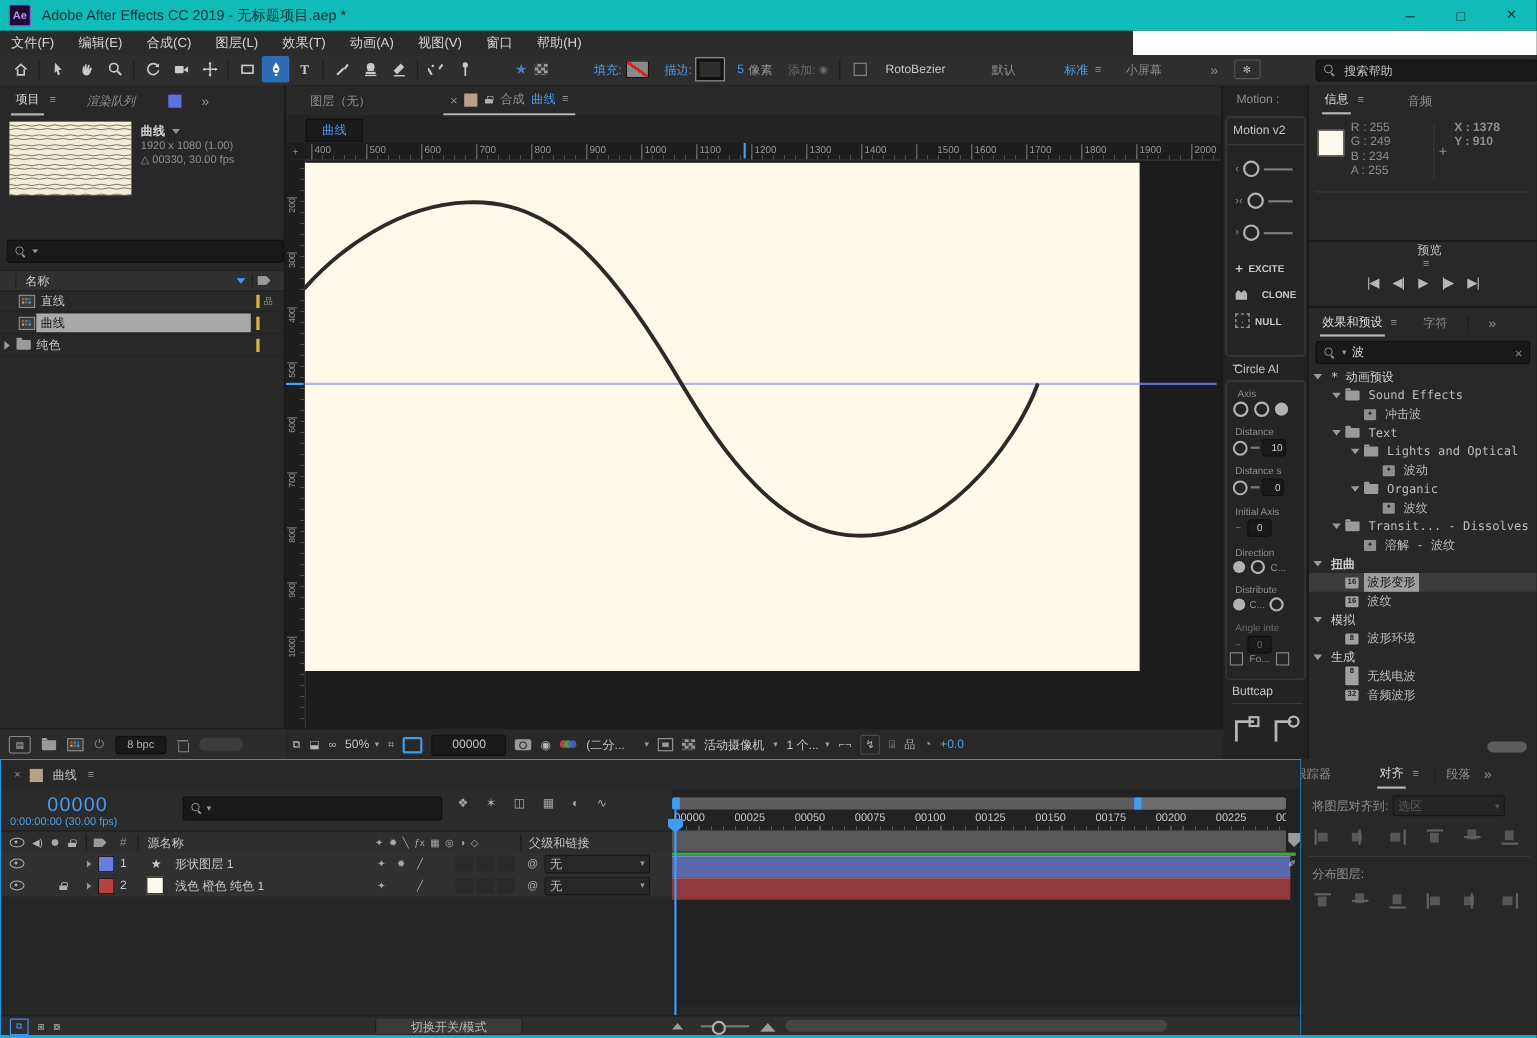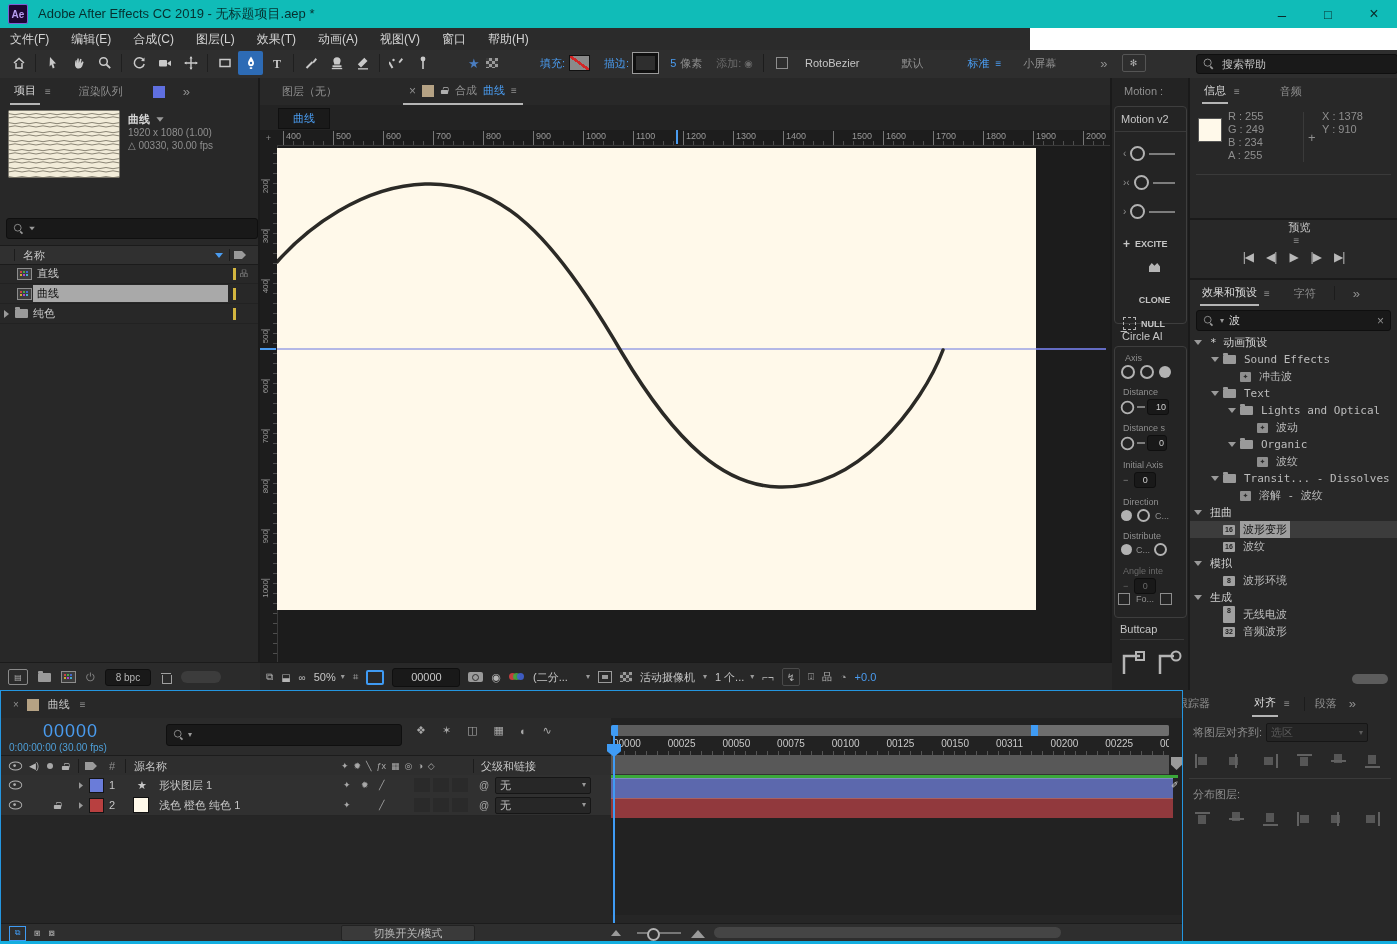--- a/index.html
+++ b/index.html
@@ -214,7 +214,7 @@
   <div class="r" style="height:27px;">
     <span class="f11 tabu" style="margin-left:10px;padding:5px 4px;">项目</span>
     <span class="dim" style="margin-left:5px;font-size:10px;">≡</span>
-    <span class="f11 dim" style="margin-left:28px;">渲染队列</span>
+    <span class="f11 dim" style="margin-left:28px;font-style:italic;">渲染队列</span>
     <span style="margin-left:30px;width:12px;height:12px;background:#5f6fe0;"></span>
     <span class="dim" style="margin-left:18px;font-size:13px;">»</span>
   </div>

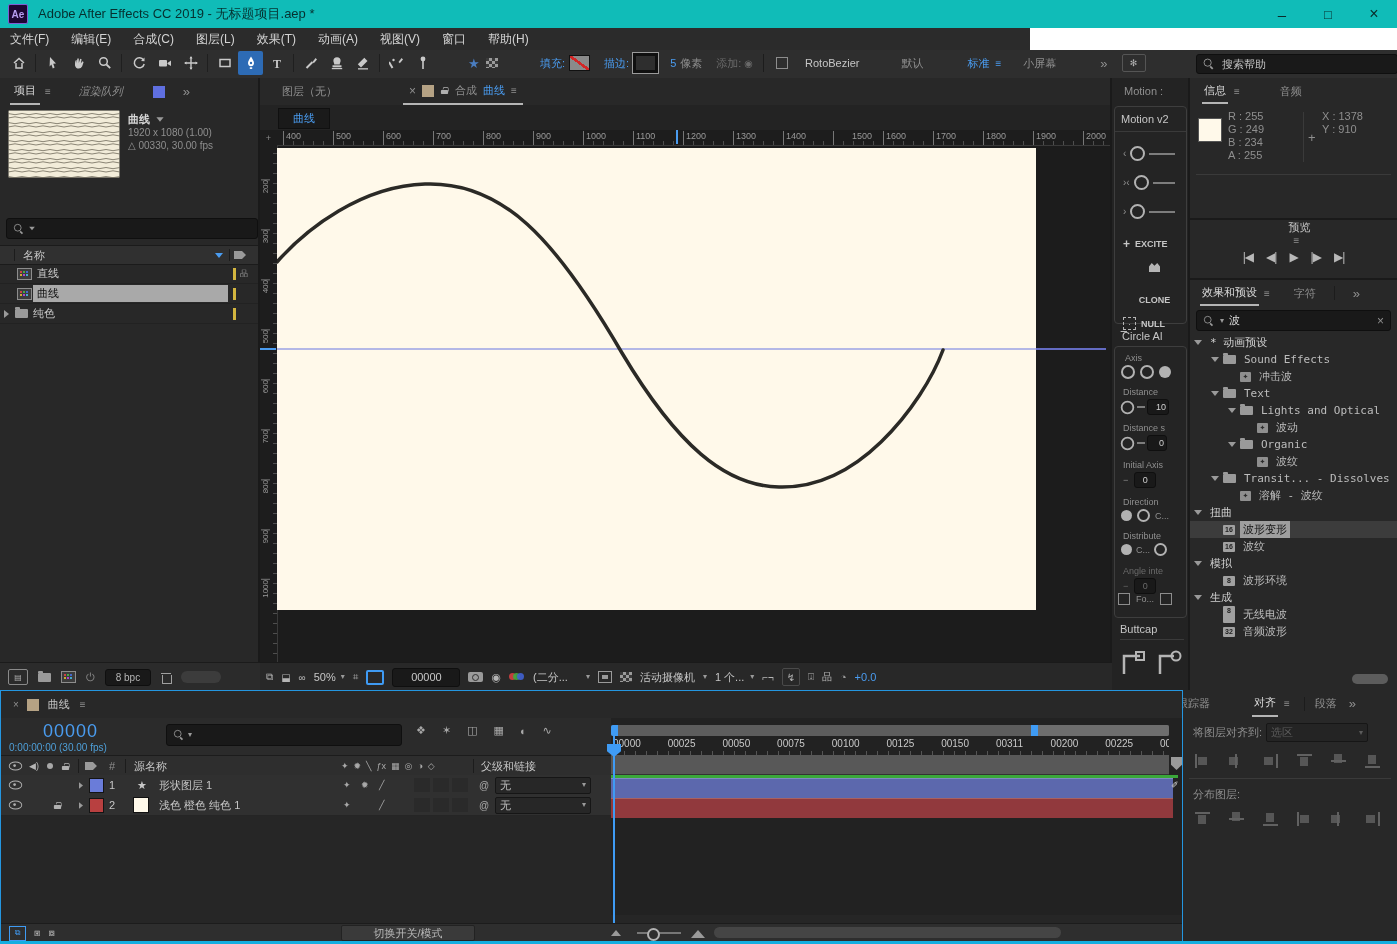--- a/index.html
+++ b/index.html
@@ -496,7 +496,7 @@
   </div>
   <div class="vsep a" style="left:113px;top:34px;height:50px;background:#3a3a3a;"></div>
   <div class="a dim" style="left:118px;top:52px;font-size:13px;">+</div>
-  <div class="a f11 dim" style="left:132px;top:32px;line-height:13px;">
+  <div class="a f11 dim" style="left:132px;top:32px;line-height:13px;font-weight:bold;">
     <div>X : 1378</div>
     <div>Y : 910</div>
   </div>

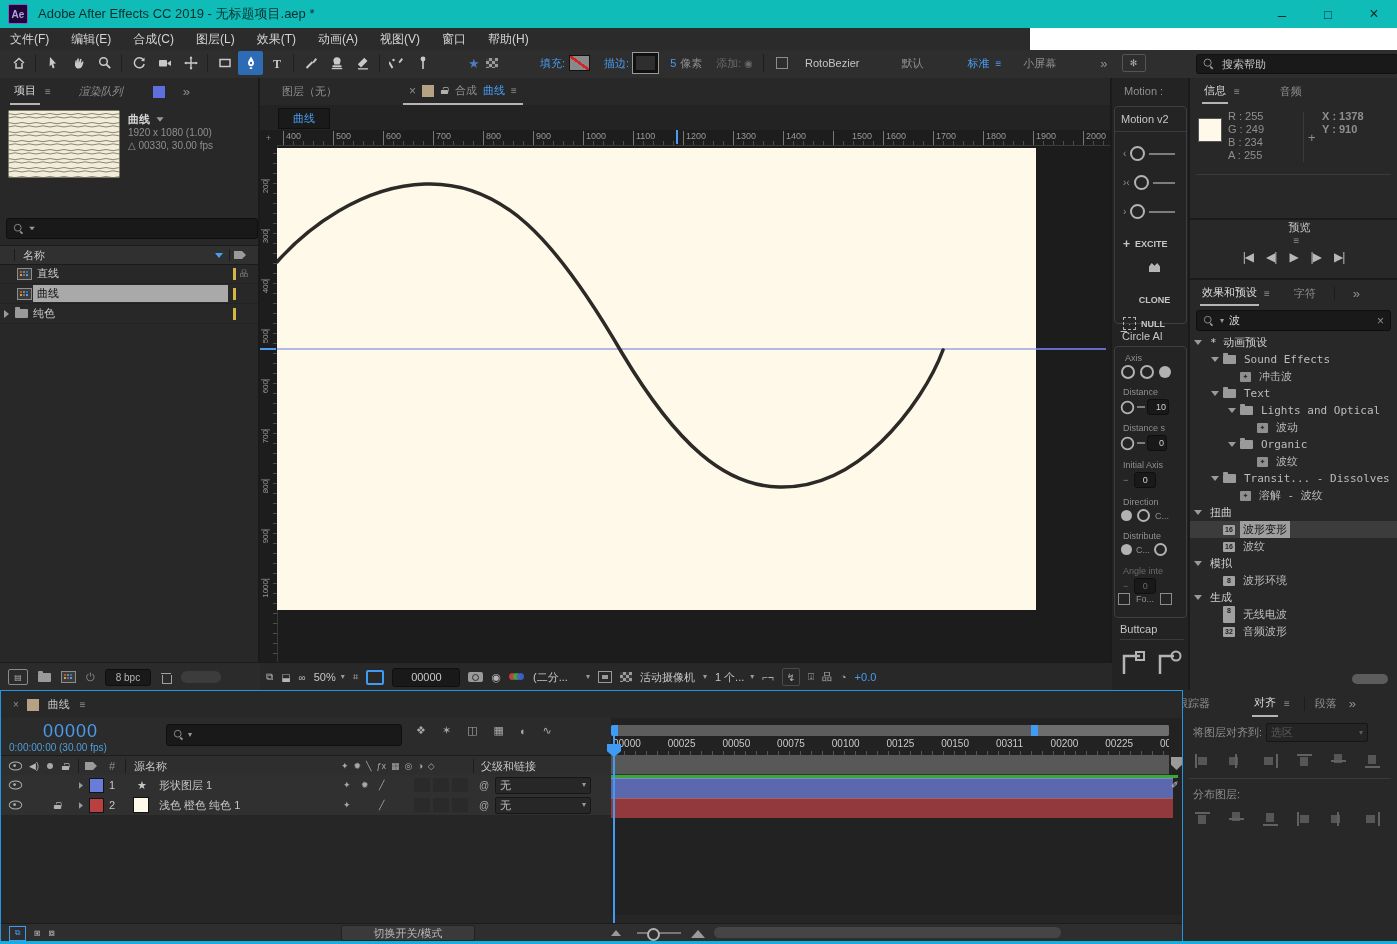--- a/index.html
+++ b/index.html
@@ -412,7 +412,7 @@
         <span class="txt" style="font-weight:bold;">+</span>
         <span class="f9 txt" style="font-weight:bold;">EXCITE</span>
       </div>
-    <div class="r" style="margin:12px 0 0 8px;gap:23px;flex-direction:column;">
+    <div class="r" style="margin:12px 0 0 8px;gap:13px;">
         <span style="width:11px;height:9px;background:#b5b5b5;clip-path:polygon(25% 0,50% 30%,75% 0,100% 40%,100% 100%,0 100%,0 40%);"></span>
         <span class="f9 txt" style="font-weight:bold;">CLONE</span>
       </div>

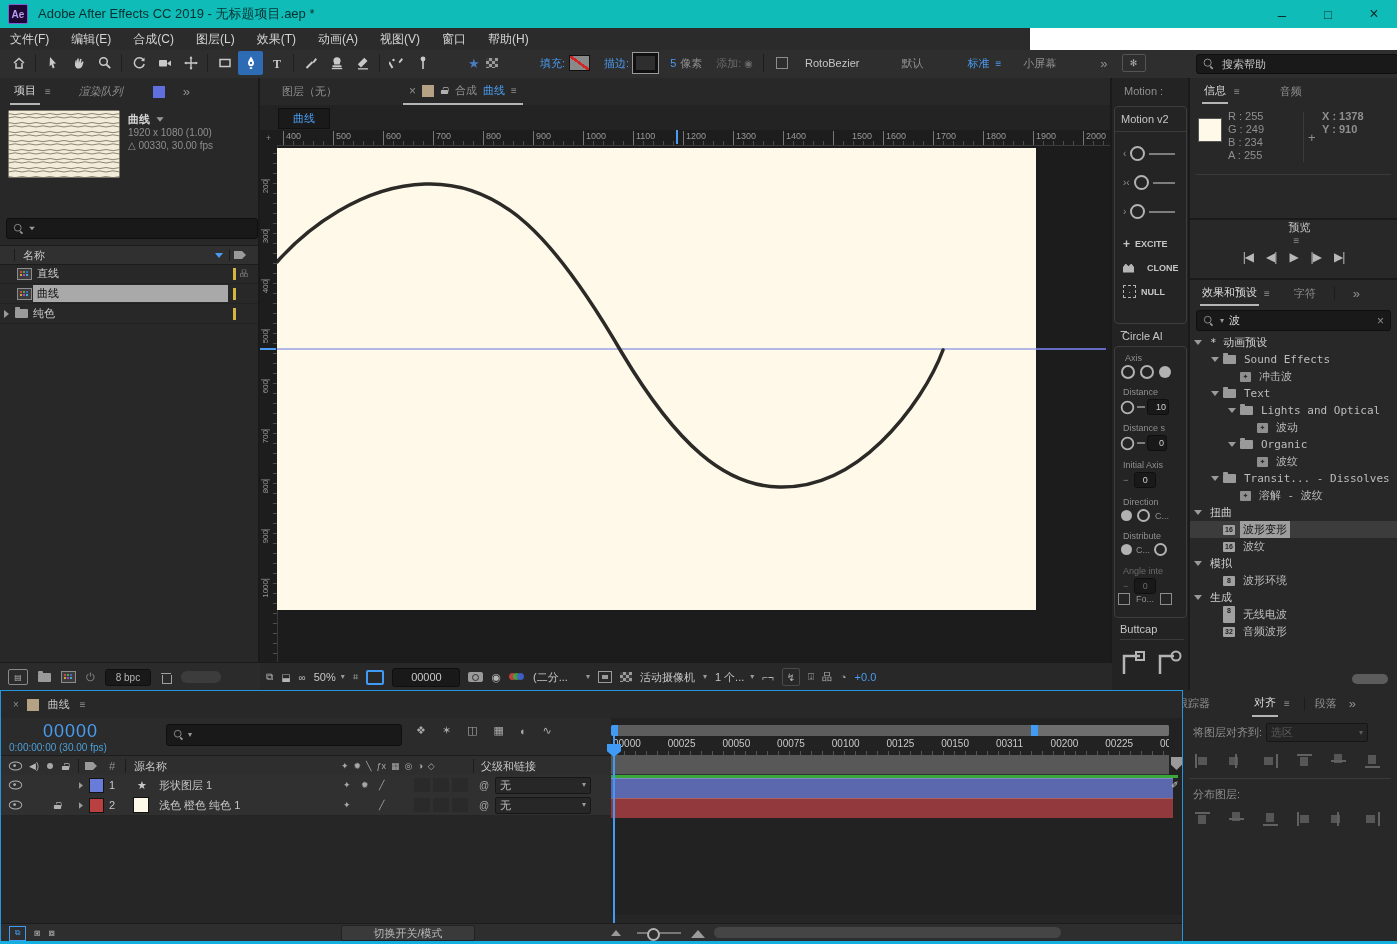--- a/index.html
+++ b/index.html
@@ -579,7 +579,7 @@
       </div>
       <div style="position: absolute; top: 170px; width: 207px; height: 17px; display: flex; align-items: center;">
         <span style="margin-left: 4px; width: 0px; height: 0px; border-left: 4px solid transparent; border-right: 4px solid transparent; border-top: 5px solid rgb(154, 154, 154);"></span>
-        <span class="mono" style="margin-left: 5px; font-size: 11px; padding: 1px 3px; color: rgb(208, 208, 208);">扭曲</span>
+        <span class="mono" style="margin-left: 5px; font-size: 11px; padding: 1px 3px; color: rgb(208, 208, 208); font-weight: bold;">扭曲</span>
       </div>
       <div style="position: absolute; top: 187px; width: 207px; height: 17px; display: flex; align-items: center; background: rgb(60, 60, 60);">
         <span class="fxb" style="margin-left: 33px;">16</span>

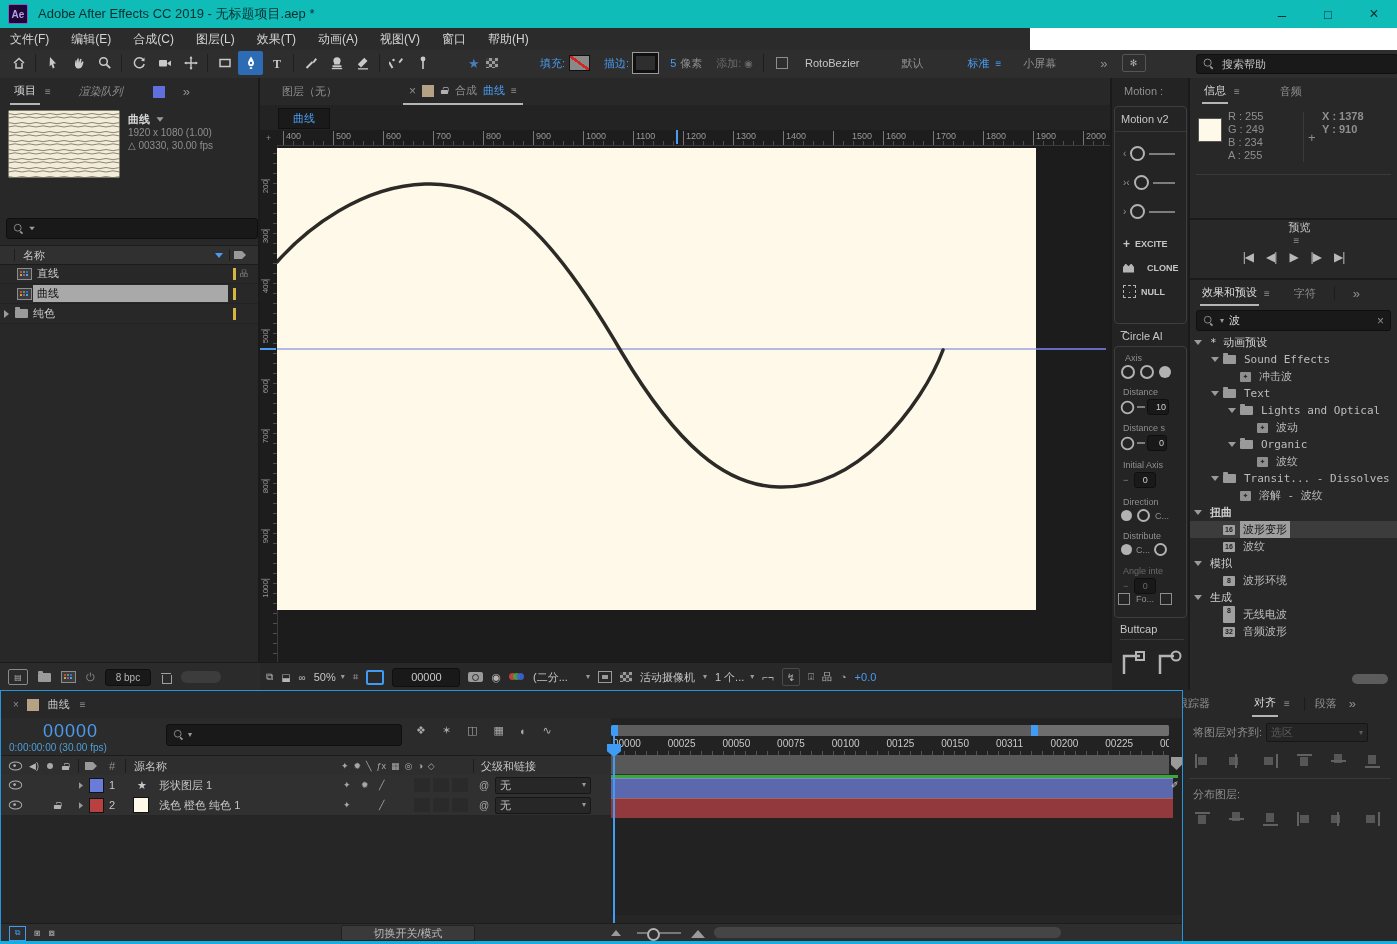--- a/index.html
+++ b/index.html
@@ -717,7 +717,7 @@
         <span style="position: absolute; left: 220.8px; top: 2px; font-size: 10px; color: rgb(201, 201, 201);">00100</span>
         <span style="position: absolute; left: 275.5px; top: 2px; font-size: 10px; color: rgb(201, 201, 201);">00125</span>
         <span style="position: absolute; left: 330.2px; top: 2px; font-size: 10px; color: rgb(201, 201, 201);">00150</span>
-        <span style="position: absolute; left: 384.9px; top: 2px; font-size: 10px; color: rgb(201, 201, 201);">00311</span>
+        <span style="position: absolute; left: 384.9px; top: 2px; font-size: 10px; color: rgb(201, 201, 201);">00175</span>
         <span style="position: absolute; left: 439.6px; top: 2px; font-size: 10px; color: rgb(201, 201, 201);">00200</span>
         <span style="position: absolute; left: 494.3px; top: 2px; font-size: 10px; color: rgb(201, 201, 201);">00225</span>
         <span style="position: absolute; left: 549px; top: 2px; font-size: 10px; color: rgb(201, 201, 201);">0025</span>

